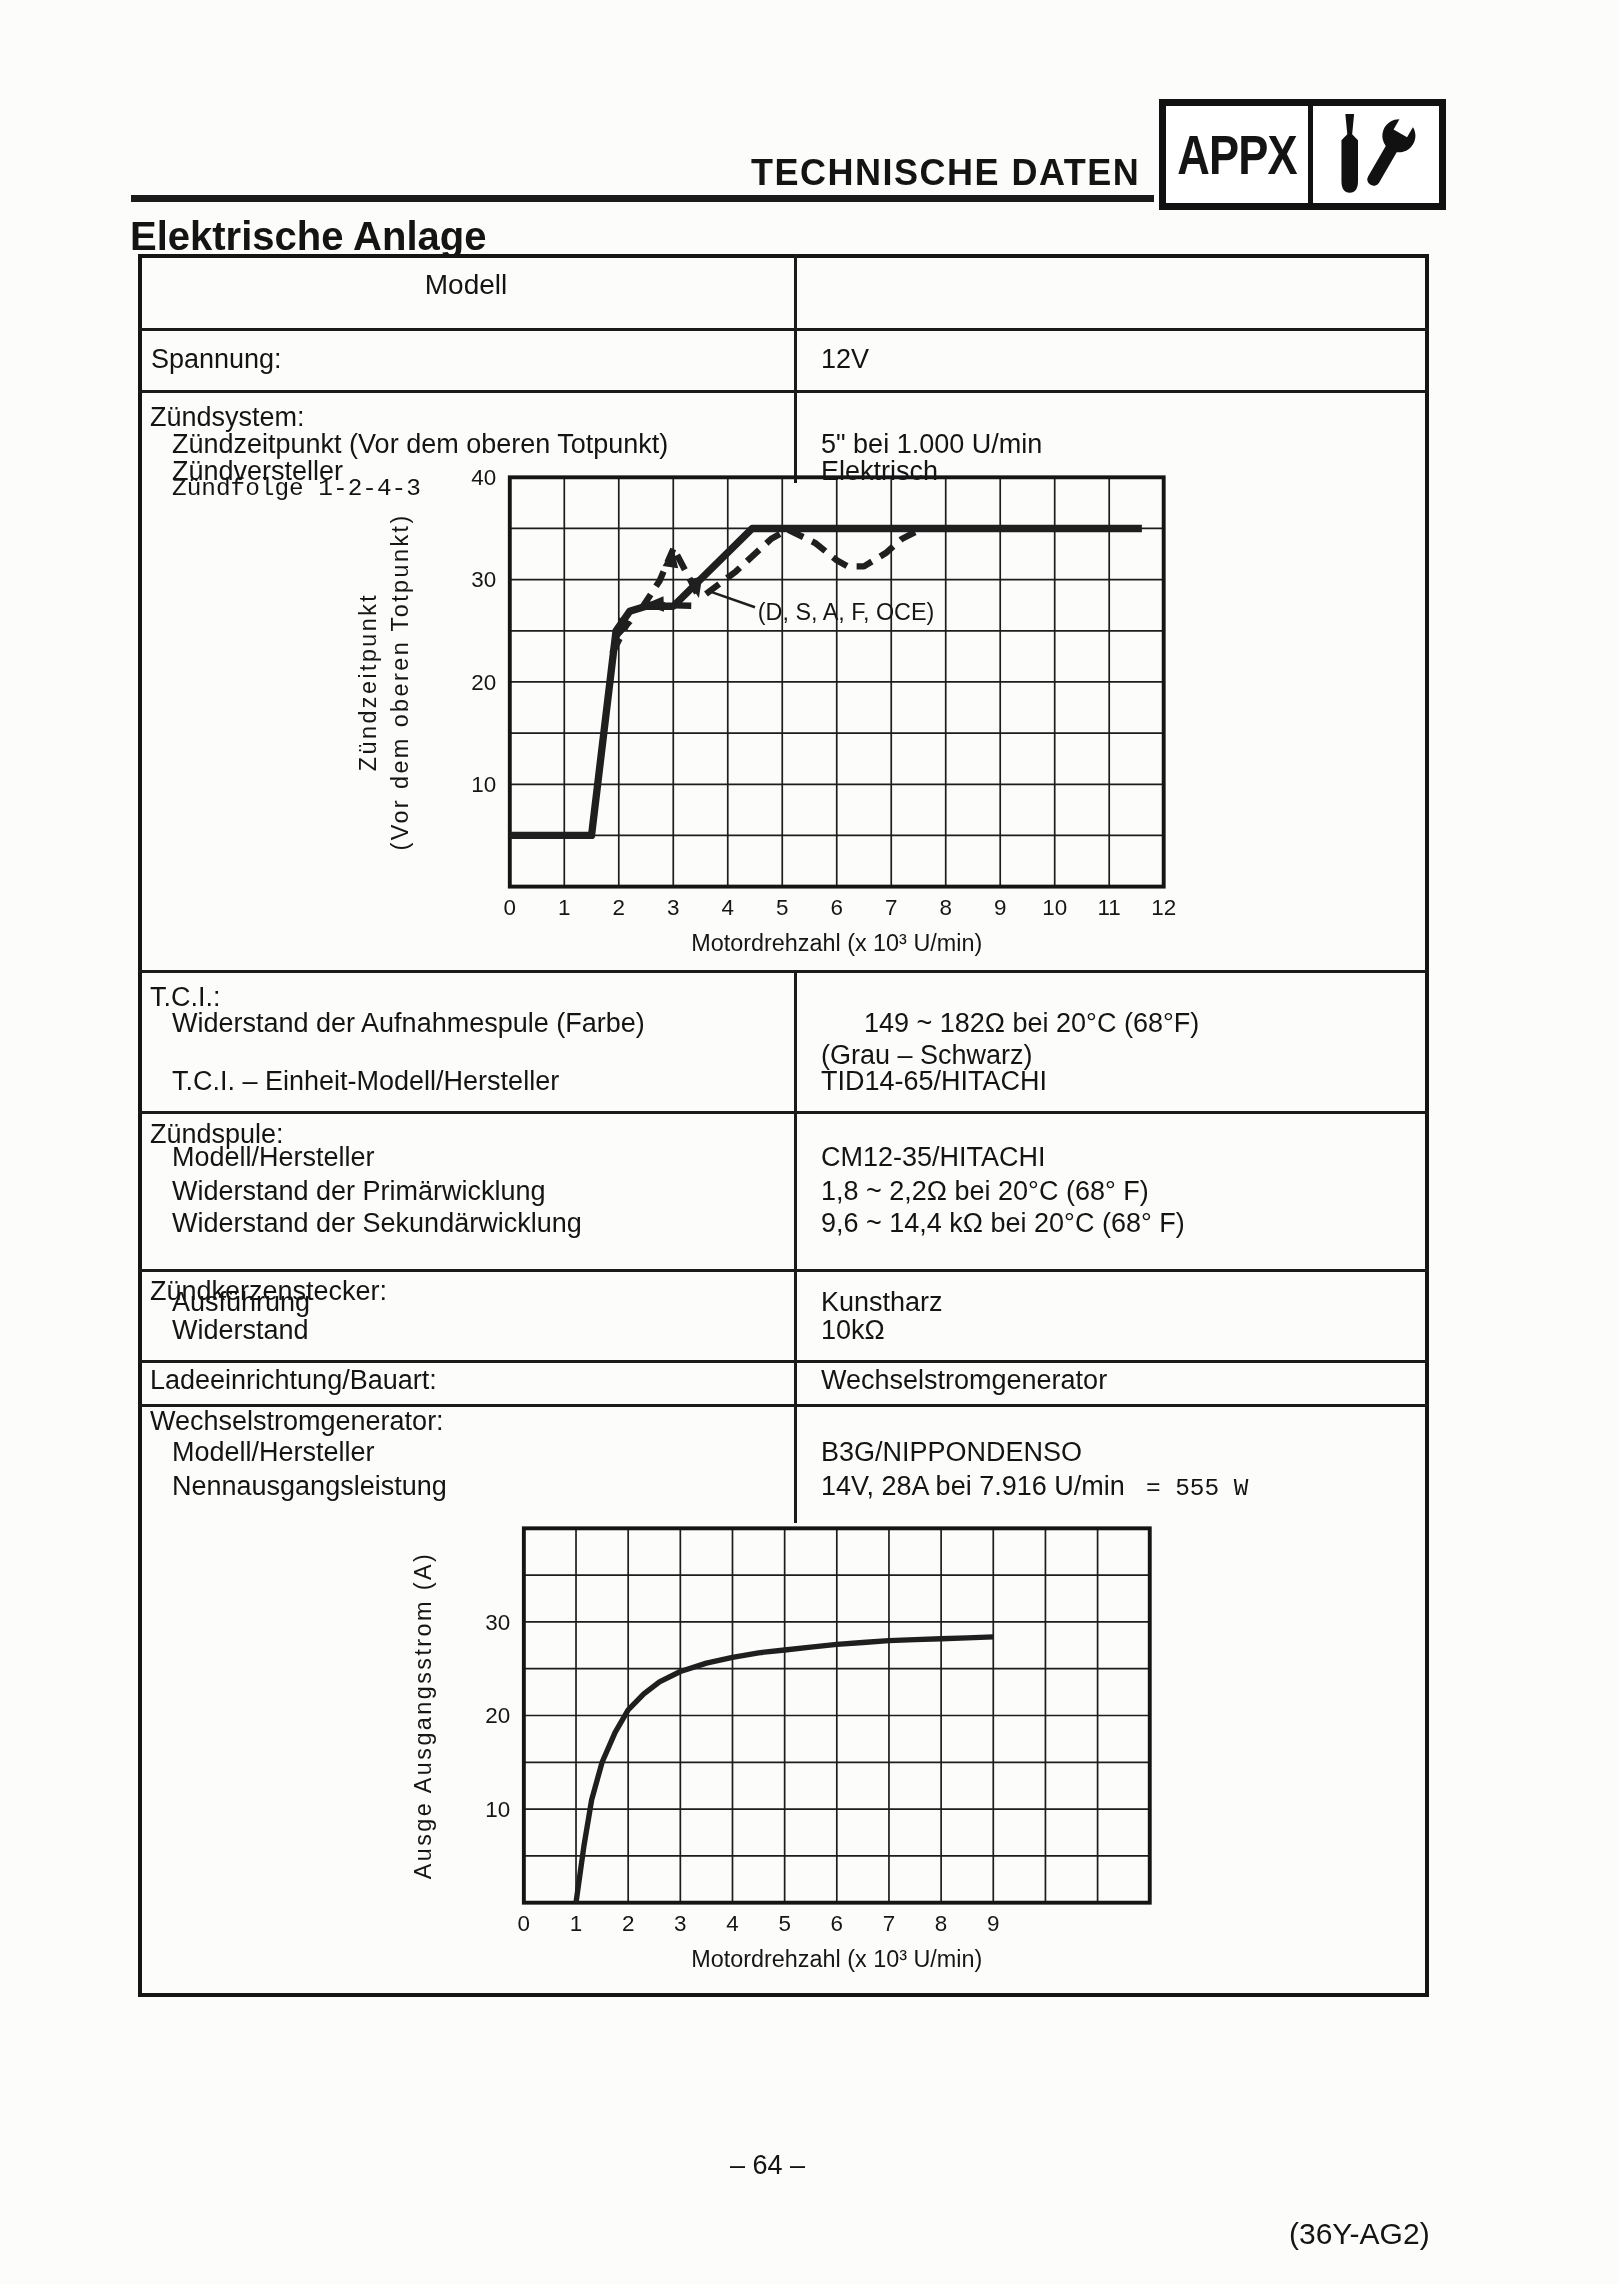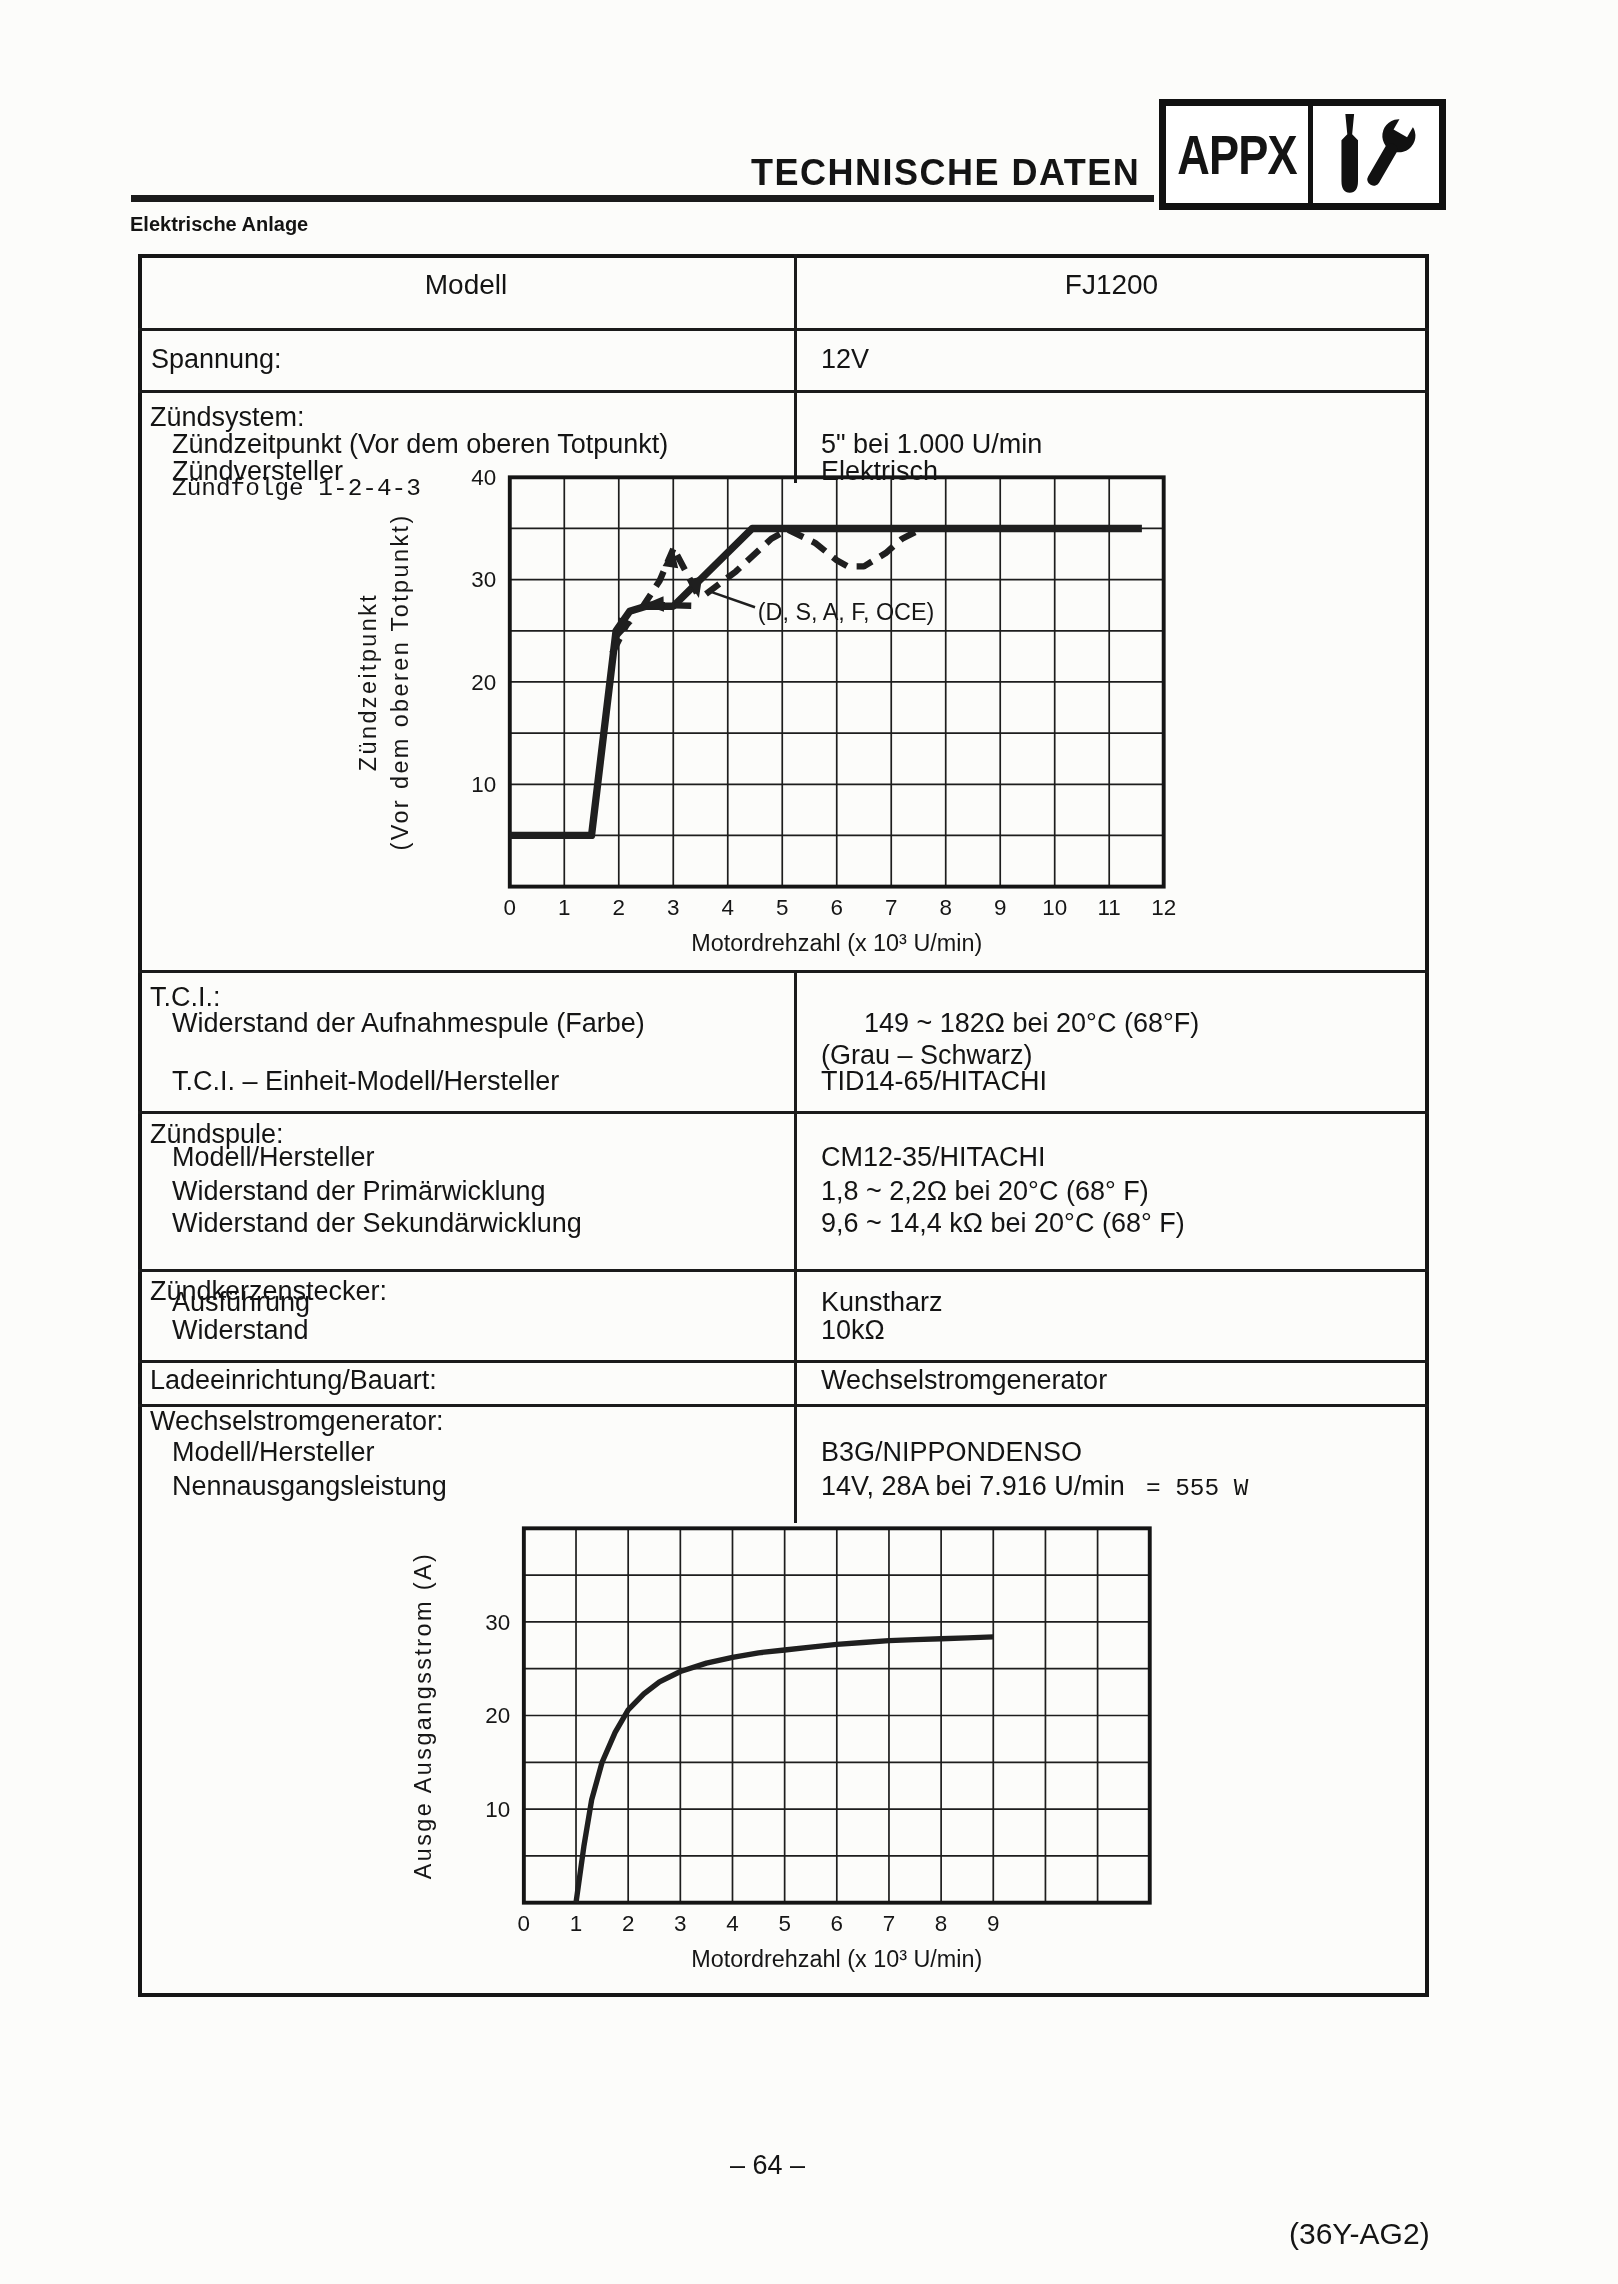--- a/index.html
+++ b/index.html
@@ -14,7 +14,7 @@
        border:4.4px solid #151515;box-sizing:border-box;}
   .hdr-title{position:absolute;left:751px;top:152px;font-size:36px;font-weight:bold;letter-spacing:1.5px;}
   .hdr-rule{position:absolute;left:131px;top:195px;width:1023px;height:7.3px;background:#1b1b1b;}
-  .sec-title{position:absolute;left:130px;top:213px;font-size:20px;font-weight:bold;}
+  .sec-title{position:absolute;left:130px;top:213px;font-size:40px;font-weight:bold;}
   .badge{position:absolute;left:1159px;top:99px;width:287px;height:111px;border:7.3px solid #111;
          box-sizing:border-box;background:#fff;display:flex;}
   .badge-label{width:142px;display:flex;align-items:center;justify-content:center;

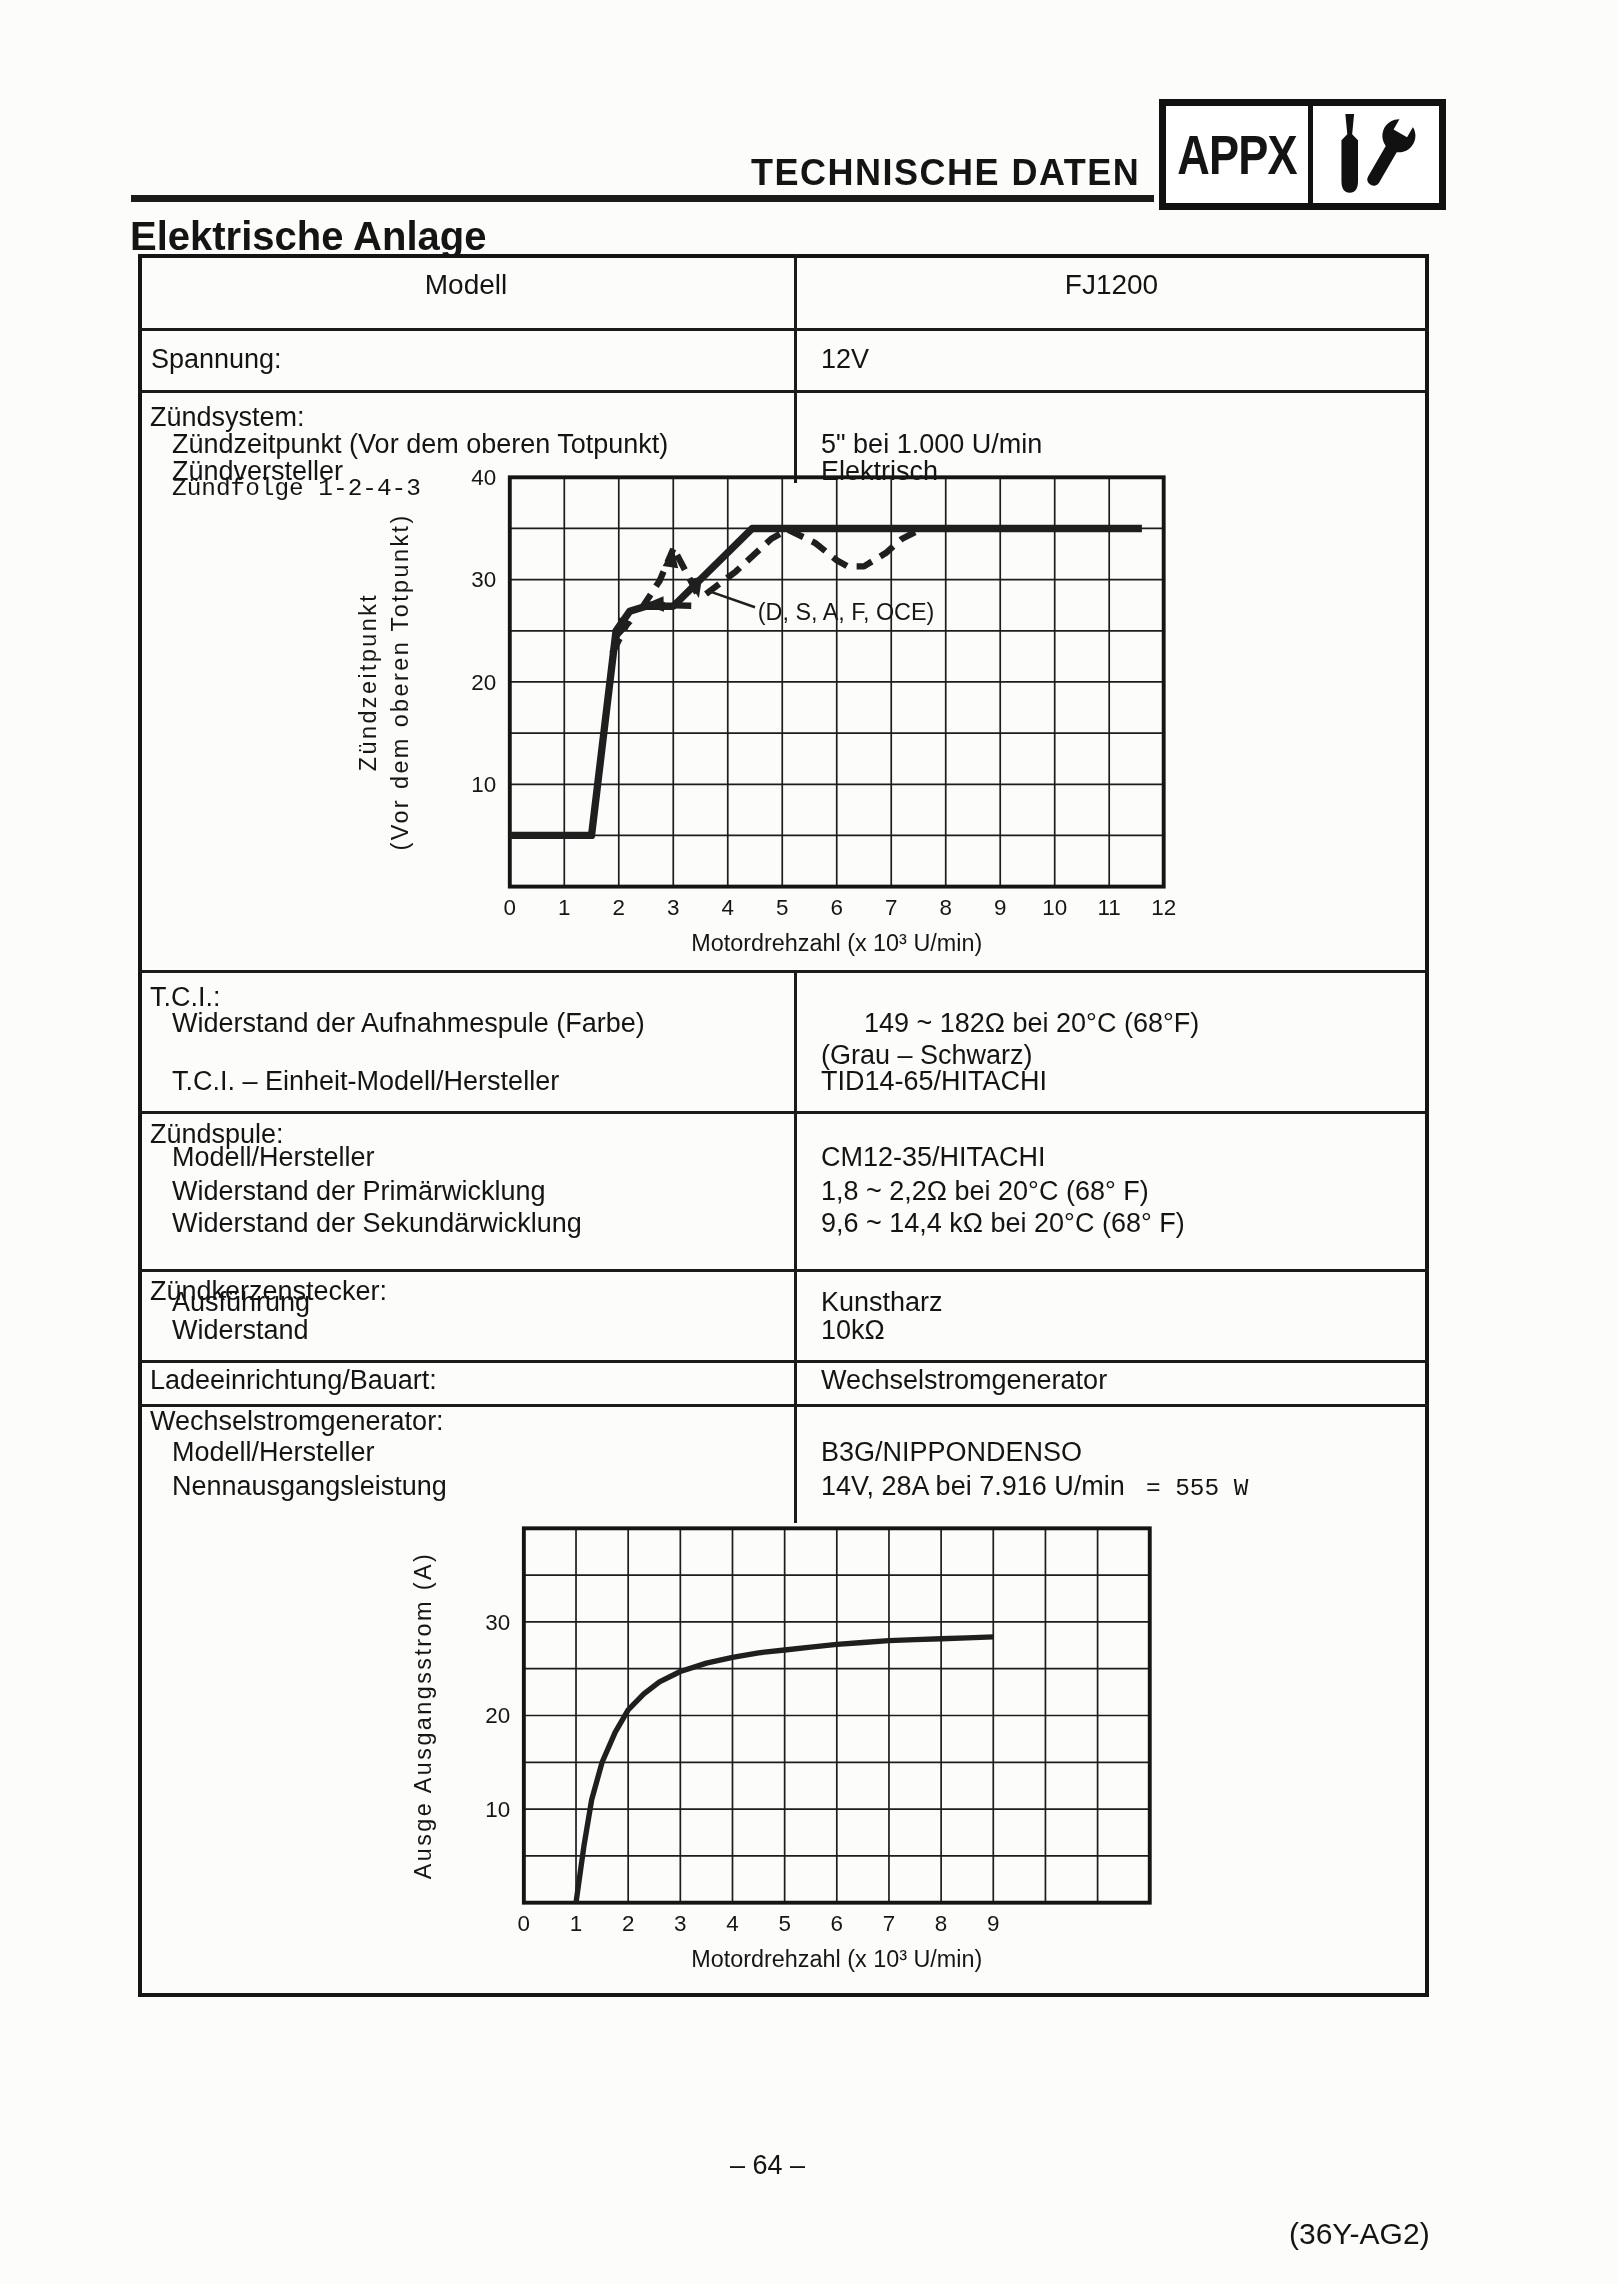--- a/index.html
+++ b/index.html
@@ -67,7 +67,6 @@
   <div class="vl" style="left:794px;top:970px;height:553px;"></div>
 
   <div class="t ctr" style="left:138px;width:656px;top:269px;font-size:28px;">Modell</div>
-  <div class="t ctr" style="left:797px;width:629px;top:269px;font-size:28px;">FJ1200</div>
 
   <div class="t" style="left:151px;top:344px;">Spannung:</div>
   <div class="t" style="left:821px;top:344px;">12V</div>

